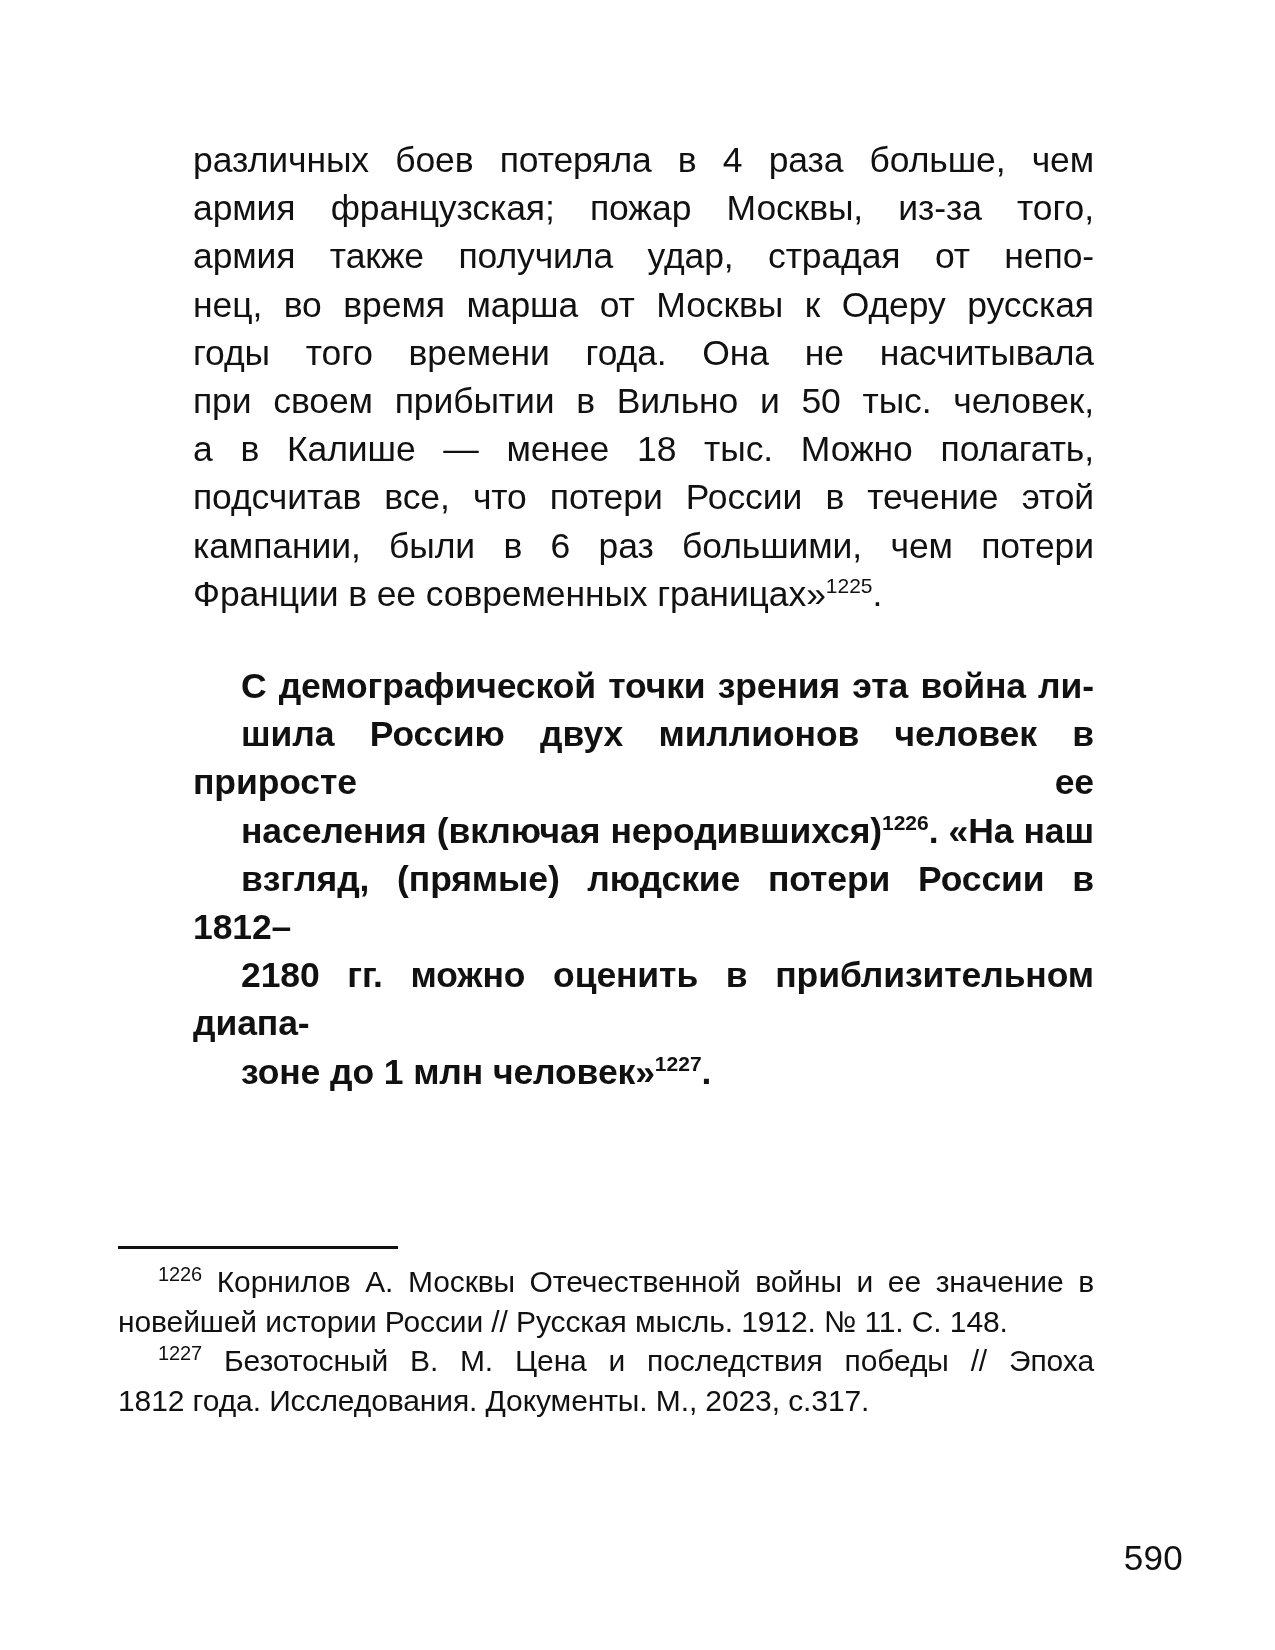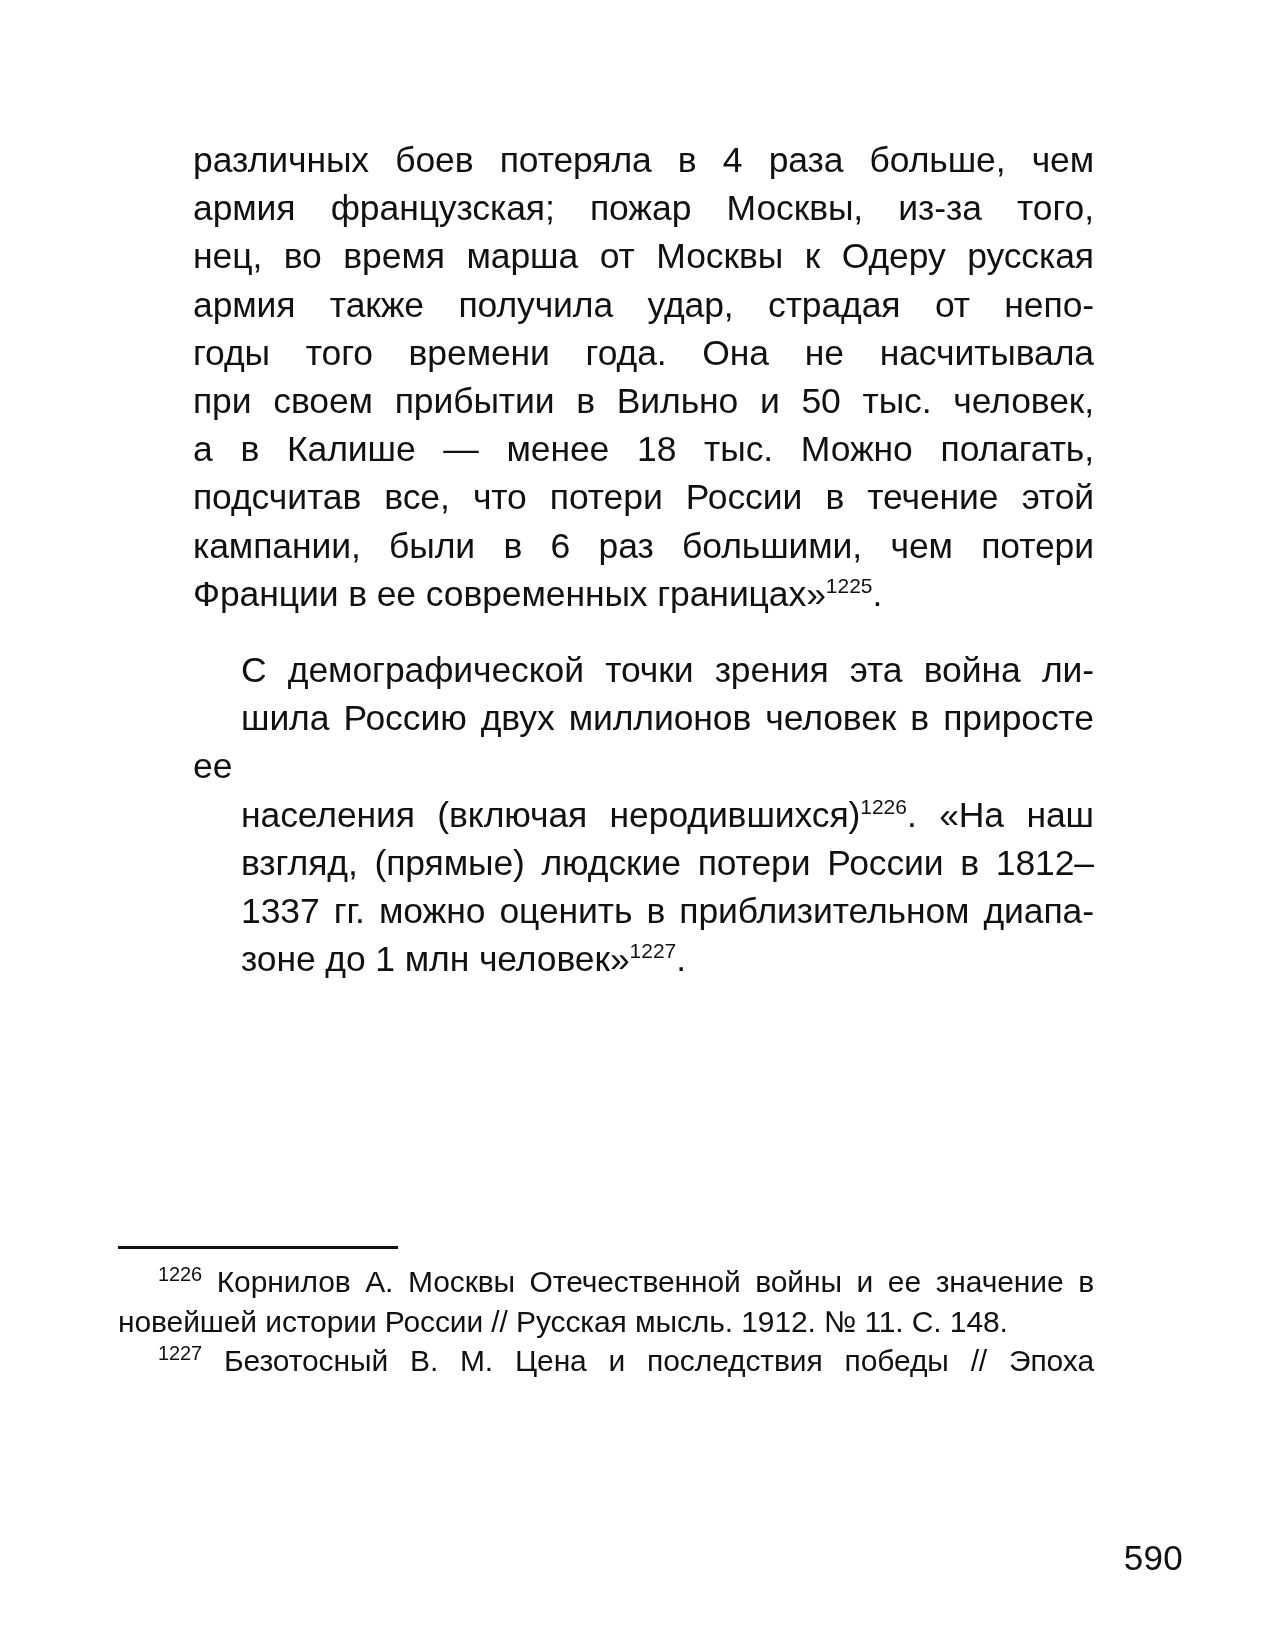--- a/index.html
+++ b/index.html
@@ -131,8 +131,8 @@
     <p class="para">
       <span class="ln">различных боев потеряла в 4 раза больше, чем</span>
       <span class="ln">армия французская; пожар Москвы, из-за того,</span>
+      <span class="ln">армия также получила удар, страдая от непо-</span>
       <span class="ln">нец, во время марша от Москвы к Одеру русская</span>
-      <span class="ln">армия также получила удар, страдая от непо-</span>
       <span class="ln">годы того времени года. Она не насчитывала</span>
       <span class="ln">при своем прибытии в Вильно и 50 тыс. человек,</span>
       <span class="ln">а в Калише — менее 18 тыс. Можно полагать,</span>

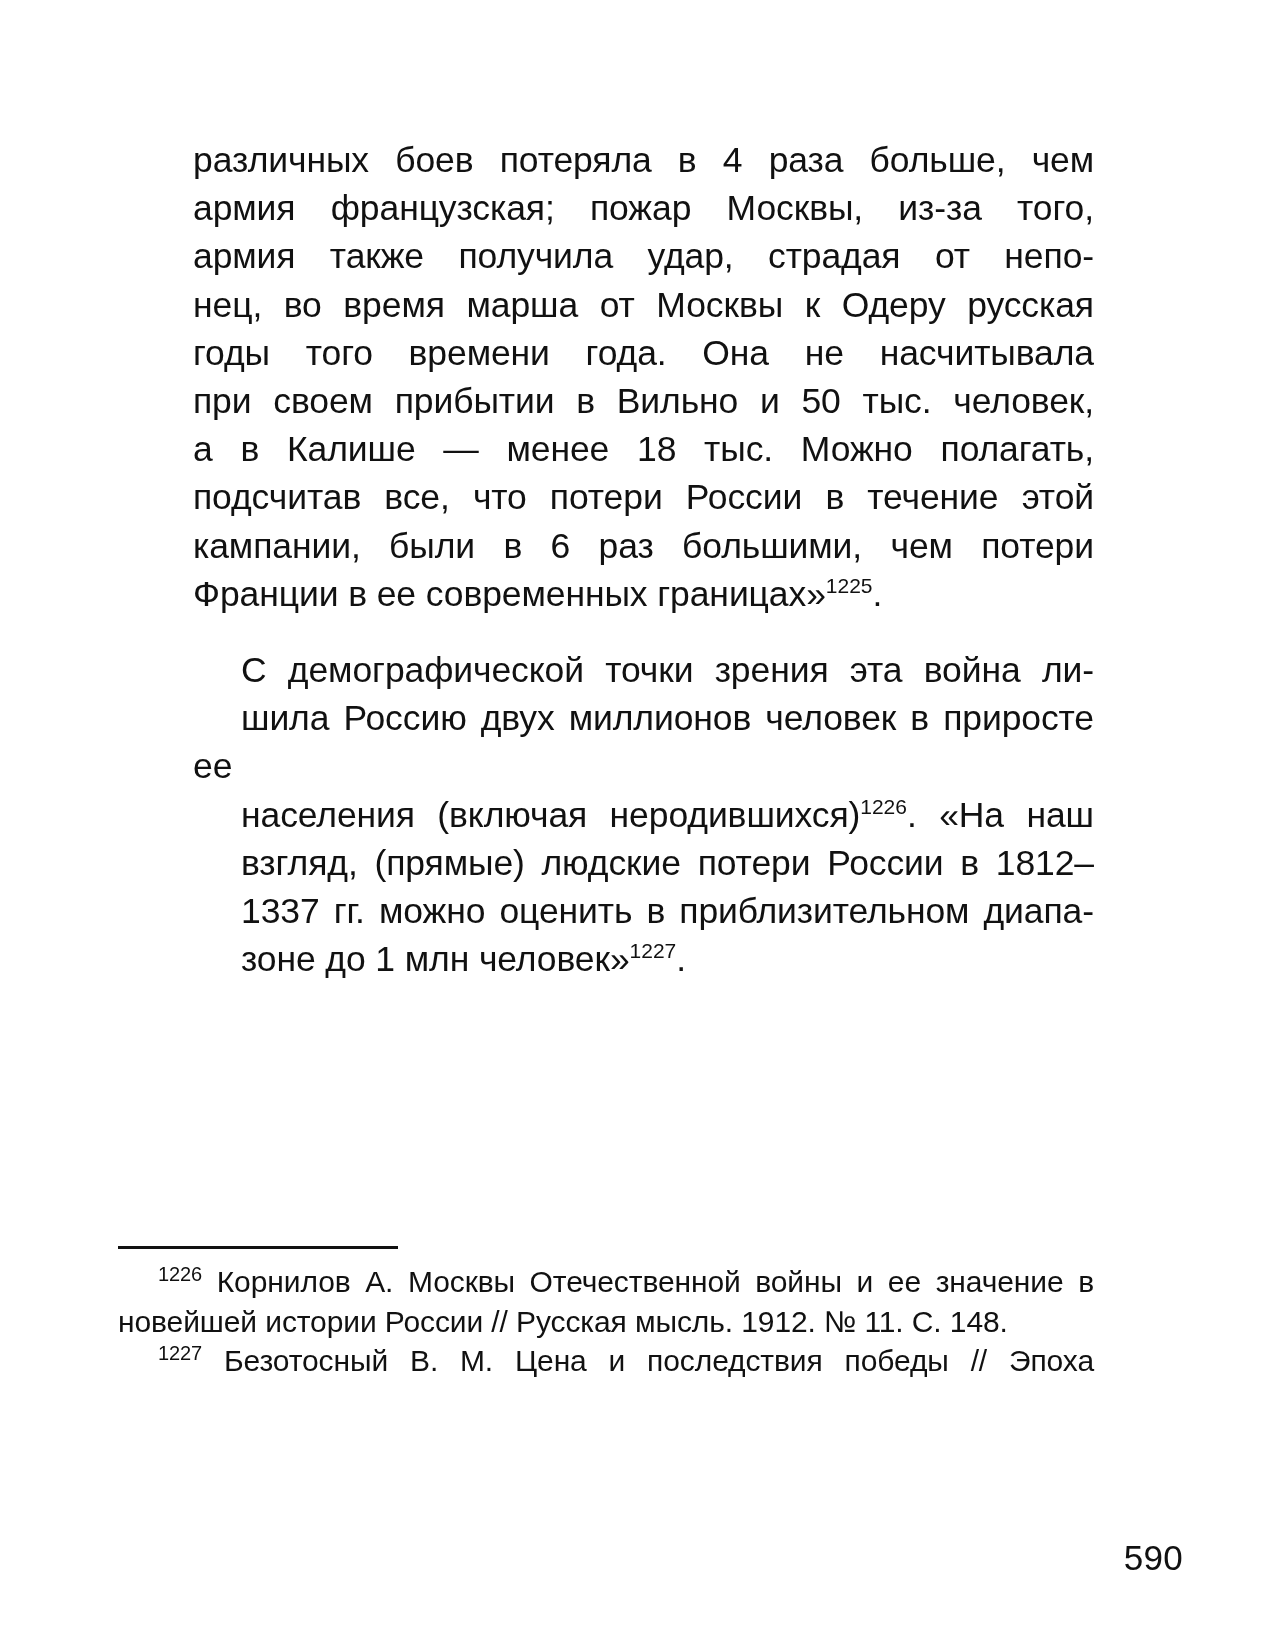--- a/index.html
+++ b/index.html
@@ -43,7 +43,8 @@
     letter-spacing: -0.1px;
   }
   .para + .para {
-    margin-top: 28px;
+    margin-top: 44px;
+    font-weight: bold;
   }
   .para.indent {
     text-indent: 48px;

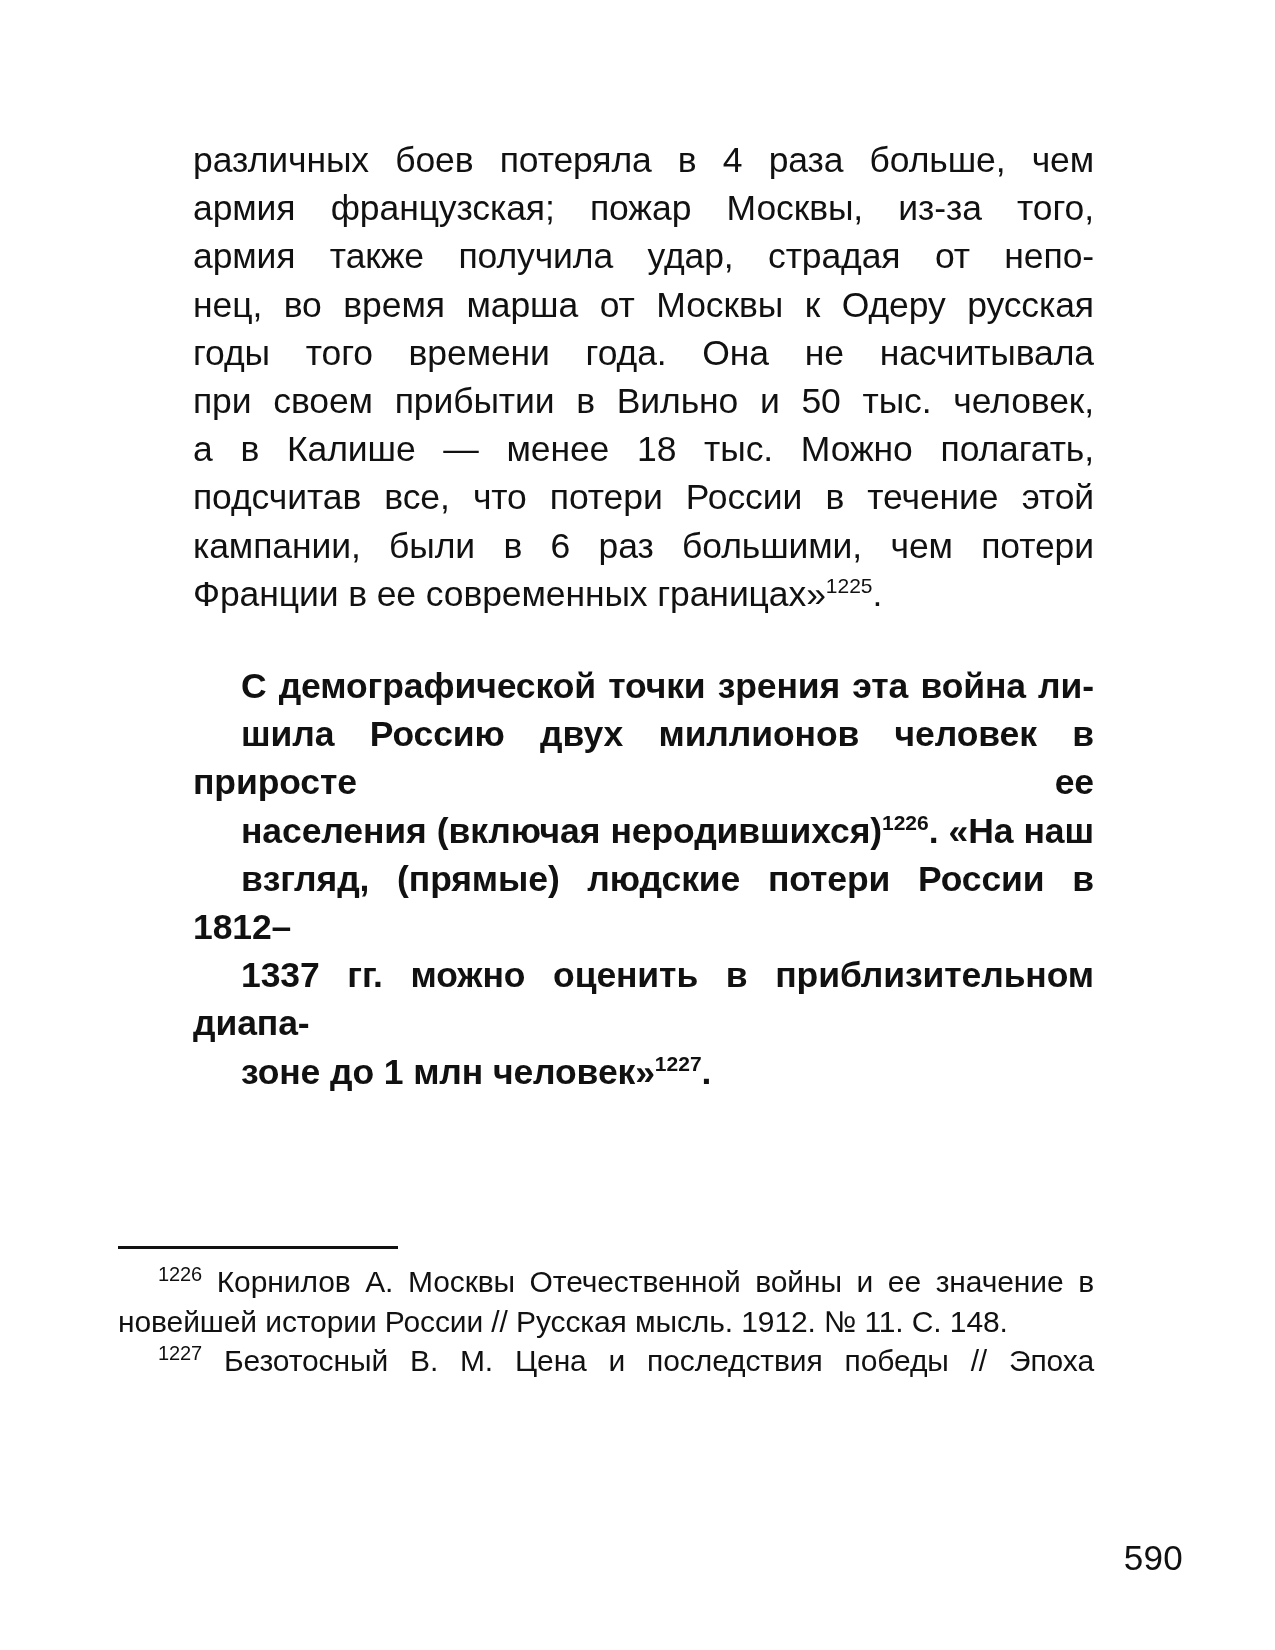--- a/index.html
+++ b/index.html
@@ -147,7 +147,7 @@
       <span class="ln">шила Россию двух миллионов человек в приросте ее</span>
       <span class="ln"><span>населения (включая неродившихся)</span><sup class="fn">1226</sup><span>. «На наш</span></span>
       <span class="ln">взгляд, (прямые) людские потери России в 1812–</span>
-      <span class="ln">1337 гг. можно оценить в приблизительном диапа-</span>
+      <span class="ln">2180 гг. можно оценить в приблизительном диапа-</span>
       <span class="ln last"><span>зоне до 1 млн человек»</span><sup class="fn">1227</sup><span>.</span></span>
     </p>
 

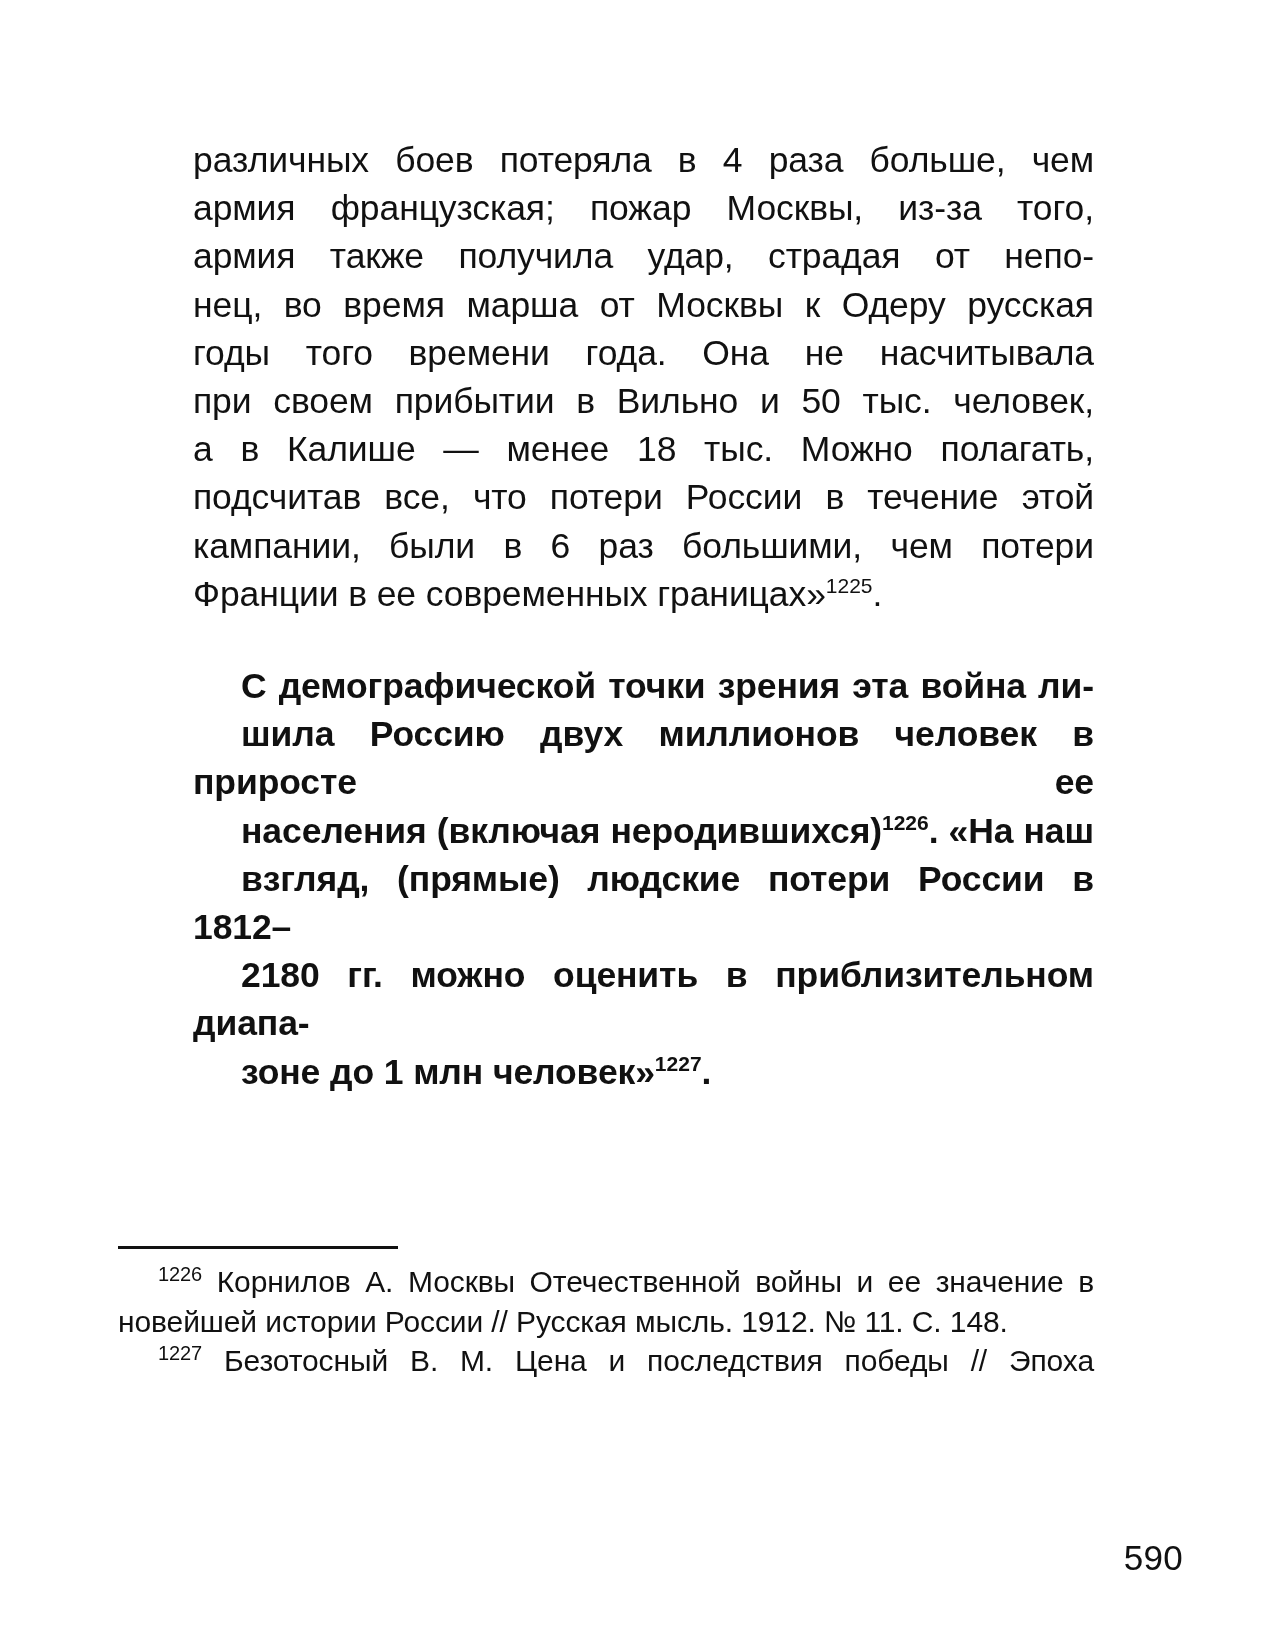--- a/index.html
+++ b/index.html
@@ -165,6 +165,7 @@
 
     <p class="fnote">
       <span class="fl"><span class="fn-indent"></span><sup class="fmark">1227</sup> <span>Безотосный В. М. Цена и последствия победы // Эпоха</span></span>
+      <span class="fl last">1812 года. Исследования. Документы. М., 2023, с.317.</span>
     </p>
 
   </div>

